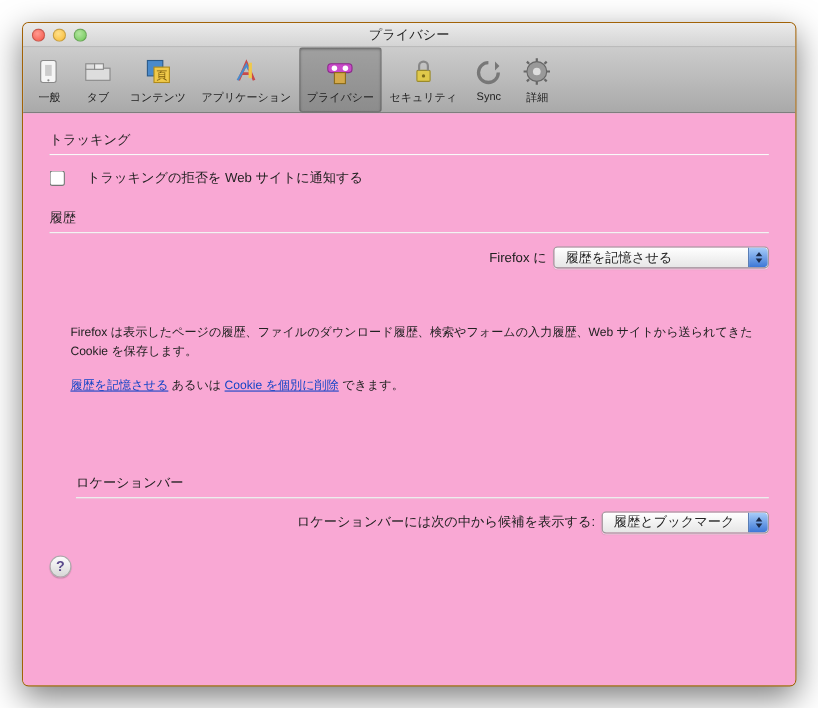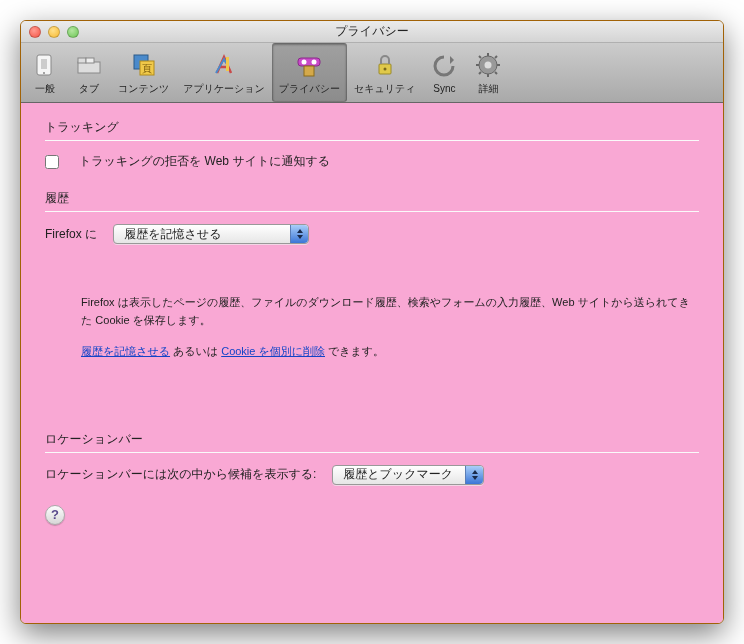--- a/index.html
+++ b/index.html
@@ -118,8 +118,9 @@
     .row-inline {
       display: flex;
       align-items: center;
-      gap: 16px;
+      gap: 6px;
       margin-bottom: 20px;
+      justify-content: flex-end;
     }
     .aqua-select {
       position: relative;

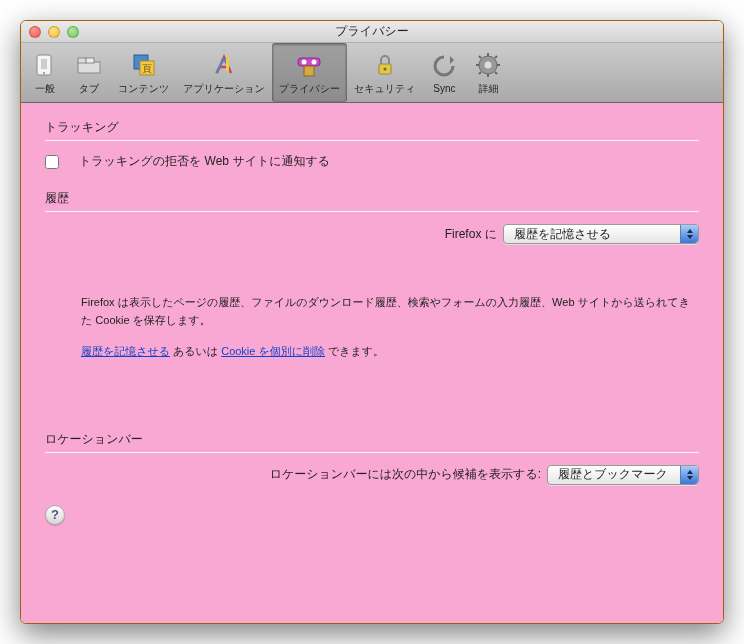--- a/index.html
+++ b/index.html
@@ -163,7 +163,7 @@
       border-top: 4px solid #1a2a4a;
     }
     .description {
-      margin: 50px 0 16px 36px;
+      margin: 50px 0 16px 19px;
       font-size: 11px;
       line-height: 1.6;
       color: #222;

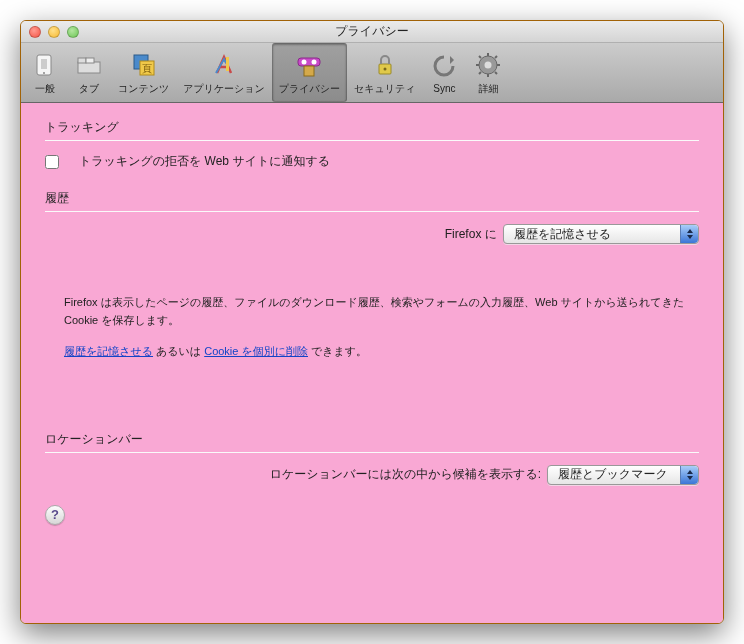--- a/index.html
+++ b/index.html
@@ -176,7 +176,7 @@
       text-decoration: underline;
       cursor: pointer;
     }
-    .locationbar-section { margin-top: 70px; }
+    .locationbar-section { margin-top: 70px; margin-left: 24px; }
     .help {
       width: 20px;
       height: 20px;

